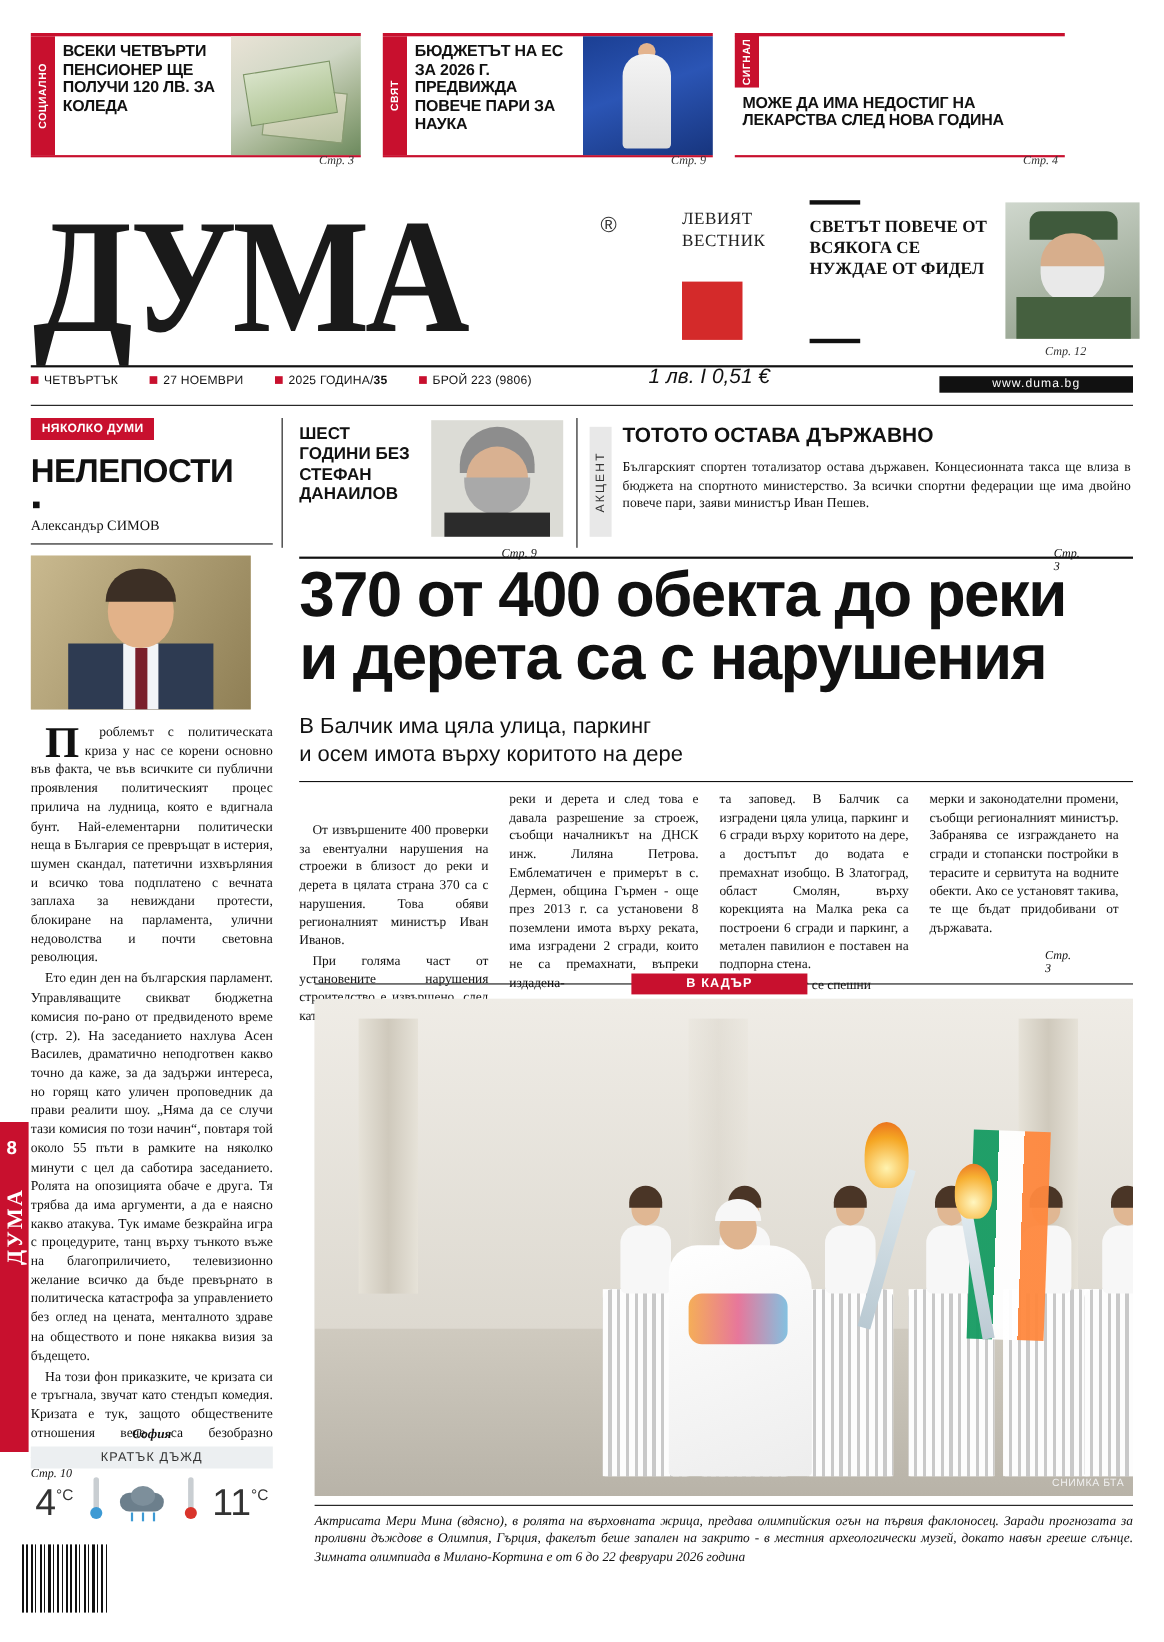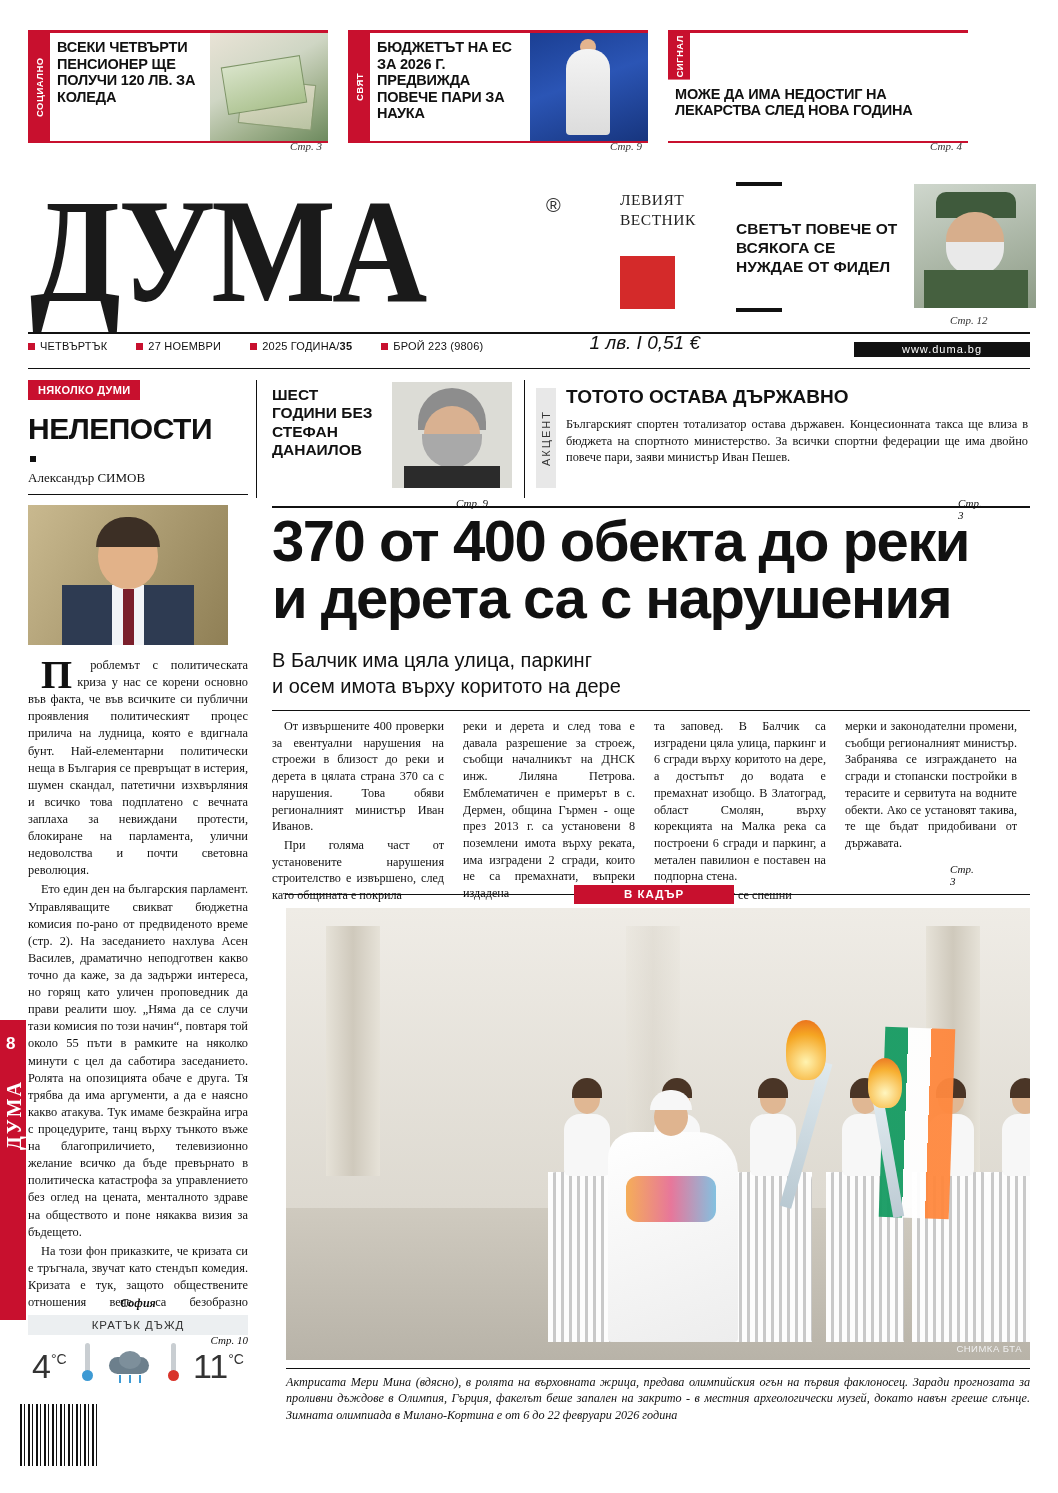--- a/index.html
+++ b/index.html
@@ -88,10 +88,9 @@
   .fidel-rule-bot{position:absolute;left:0;top:126px;width:46px;height:4px;background:#111;}
   .fidel-text{
     position:absolute;left:0;top:16px;width:168px;
-    font-family:Liberation Sans, sans-serif;
+    font-family:Liberation Serif, serif;
     font-weight:bold;font-size:15.5px;line-height:1.22;color:#111;
     text-transform:uppercase;
-    margin-top:22px;
   }
   .fidel-img{
     position:absolute;right:0;top:2px;width:122px;height:124px;overflow:hidden;

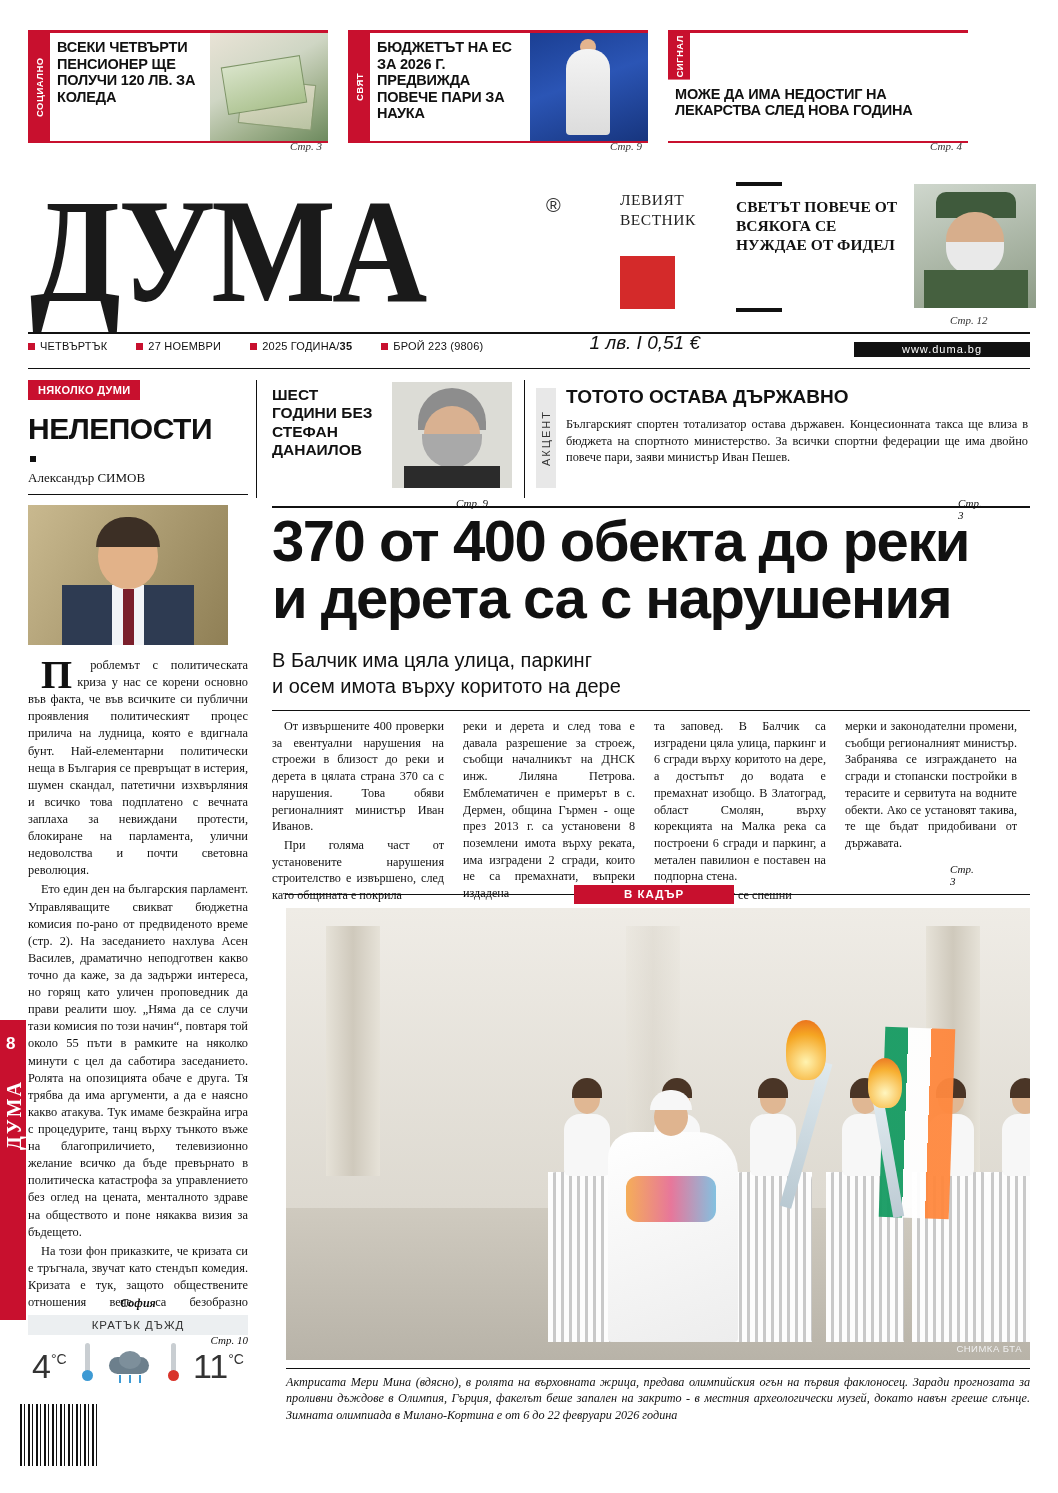--- a/index.html
+++ b/index.html
@@ -231,7 +231,7 @@
   .cols{position:absolute;left:272px;top:718px;width:758px;display:flex;gap:19px;}
   .col{width:172px;font-size:12.2px;line-height:1.37;text-align:justify;color:#111;}
   .col p{margin:0 0 2px 0;text-indent:12px;}
-  .col p.first{text-indent:12px;}
+  .col p.first{text-indent:12px;margin-top:28px;}
   .main-page{position:absolute;left:950px;top:863px;font-style:italic;font-size:11px;}
 
   

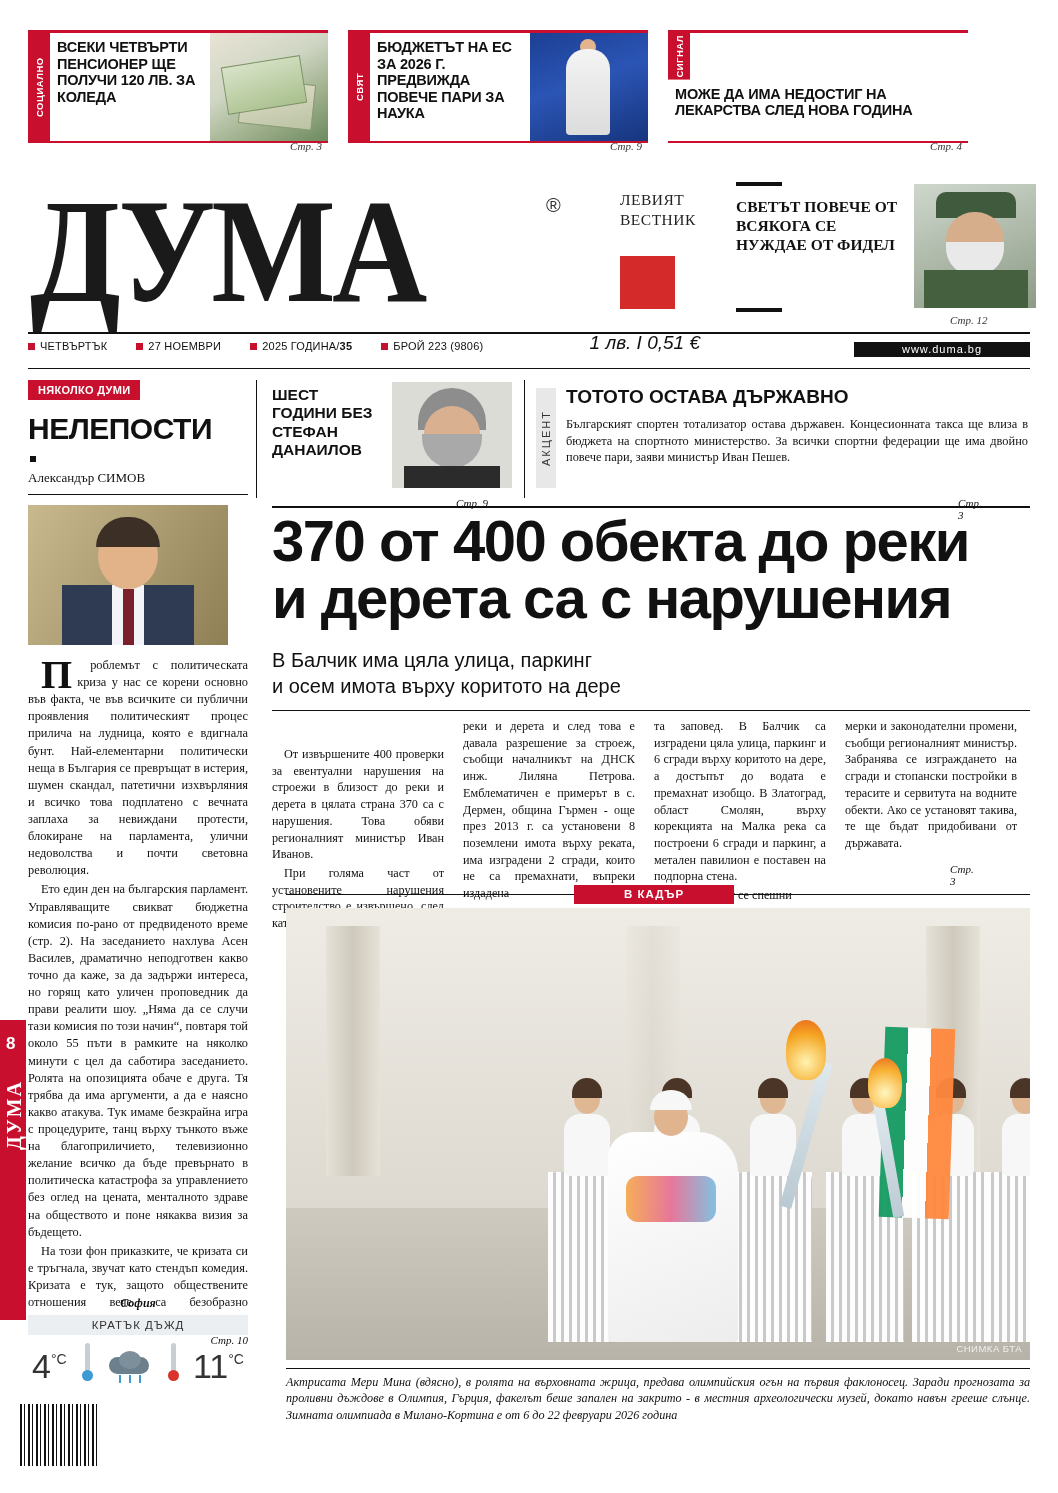--- a/index.html
+++ b/index.html
@@ -153,7 +153,7 @@
     float:left;font-size:40px;line-height:31px;font-weight:bold;padding:2px 5px 0 0;
     font-family:"Liberation Serif", serif;
   }
-  .left-page{font-style:italic;font-size:11px;text-align:right;margin-top:6px;}
+  .left-page{font-style:italic;font-size:11px;text-align:left;margin-top:6px;}
 
   
   .weather{position:absolute;left:28px;top:1296px;width:220px;}

